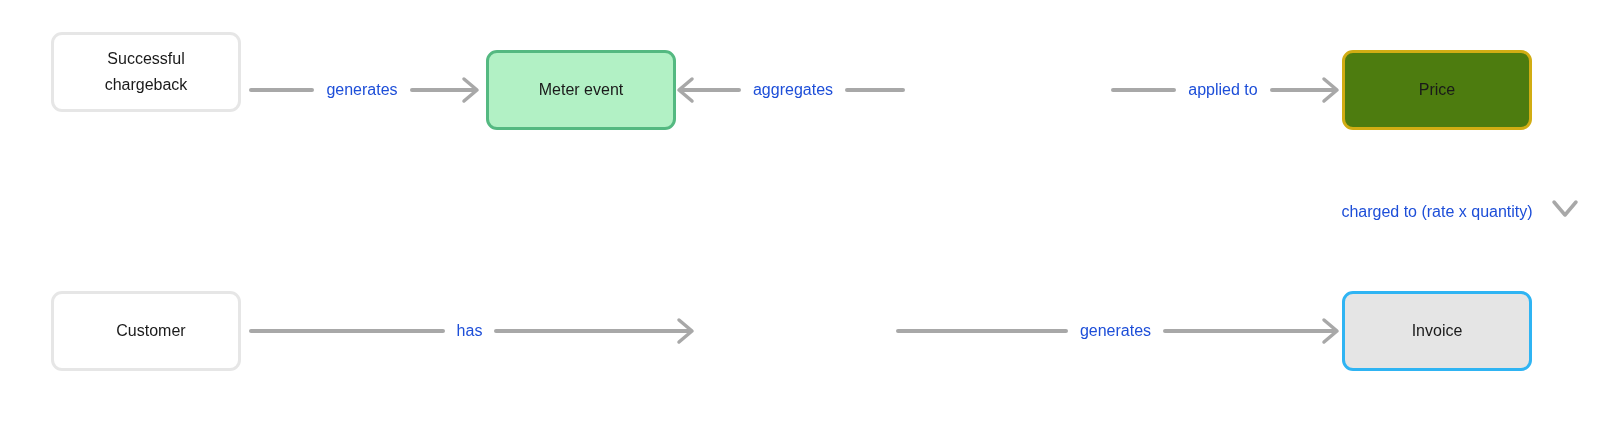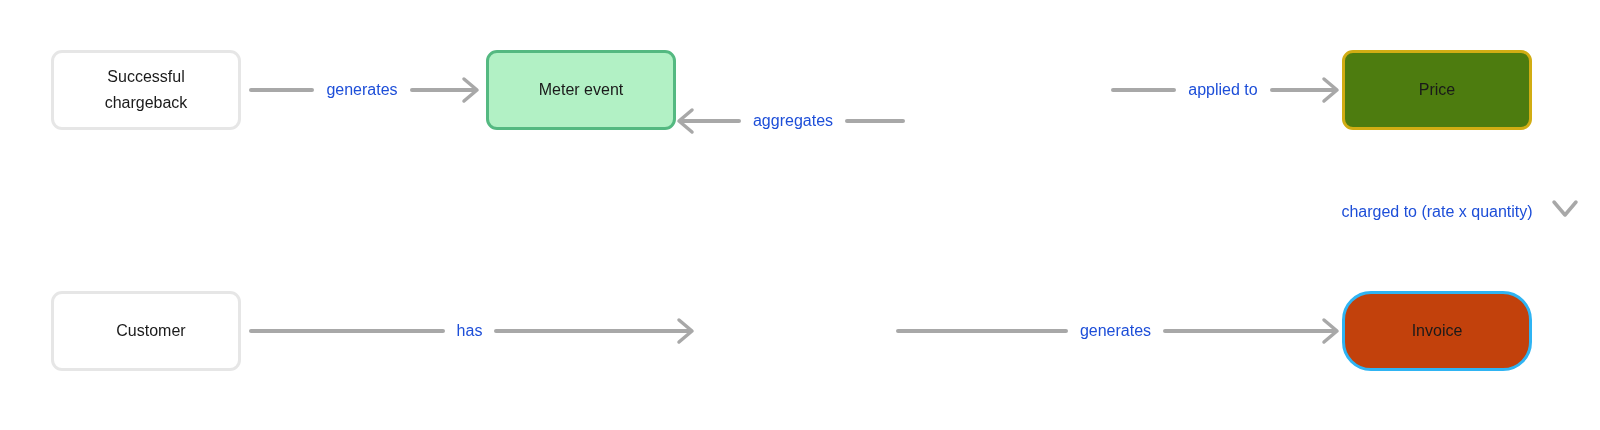--- a/index.html
+++ b/index.html
@@ -57,7 +57,7 @@
 
 <div class="canvas">
 
-  <div class="node neutral" style="left:51px; top:50px;">
+  <div class="node neutral" style="left:51px; top:32px;">
     <span class="node-label wrap">Successful chargeback</span>
   </div>
 

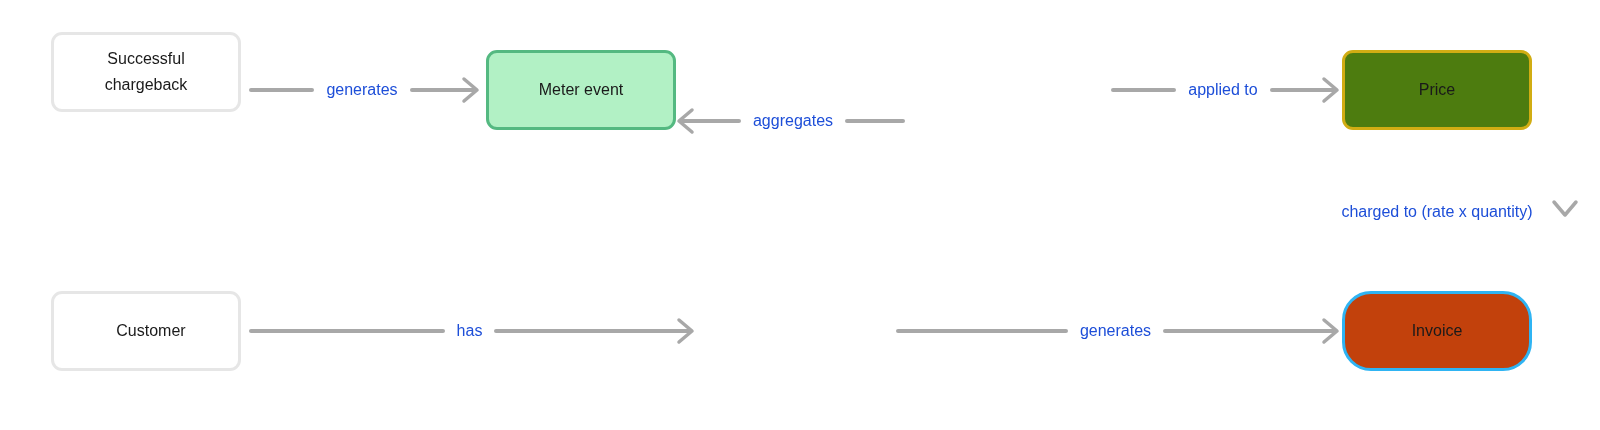--- a/index.html
+++ b/index.html
@@ -89,7 +89,7 @@
     </div>
   </div>
 
-  <div class="edge h" style="left:681px; top:74px; width:224px;margin-top:31px;">
+  <div class="edge h" style="left:681px; top:74px; width:224px;">
     <div class="hseg">
       <svg class="chev left" width="24" height="30" viewBox="0 0 24 30">
         <polyline points="5,4 18,15 5,26" fill="none" stroke="#a8a8a8" stroke-width="3.5" stroke-linecap="round" stroke-linejoin="round"></polyline>

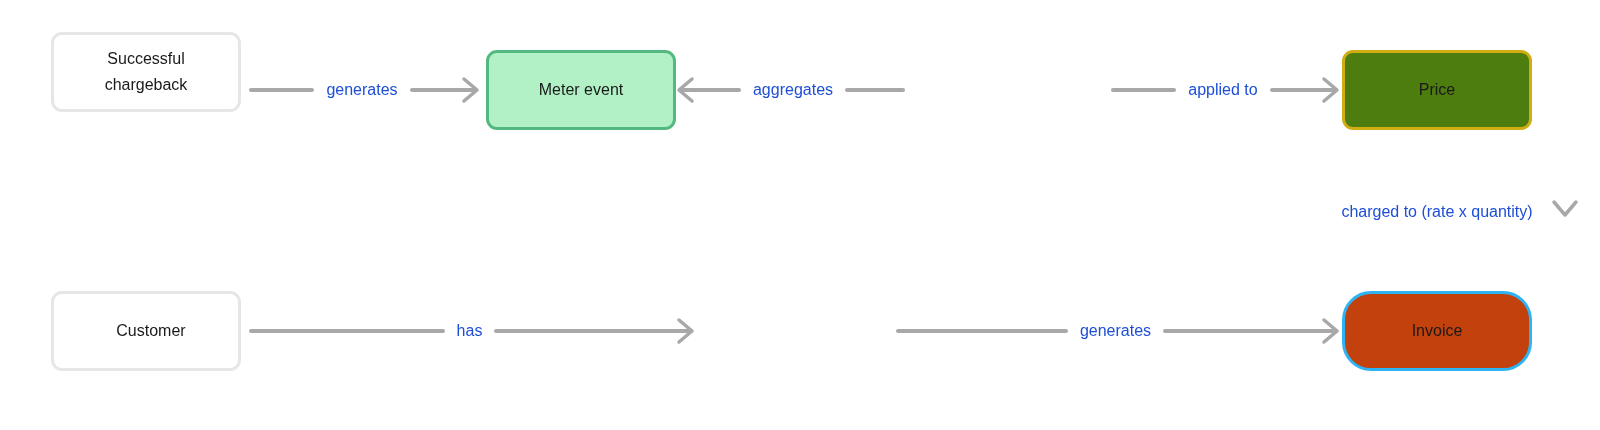--- a/index.html
+++ b/index.html
@@ -28,7 +28,7 @@
   .node.green   { background:#b2f1c5; border-color:#54b981; }
   .node.yellow  { background:#4d7c0f; border-color:#d1ad13; }
   .node.purple  { background:#eecffb; border-color:#d570f4; }
-  .node.blue    { background:#c2410c; border-color:#2fb4f3;border-radius:29px; }
+  .node.blue    { background:#e5e5e5; border-color:#2fb4f3; }
   .node-label { padding:0 8px; }
   .node-label.wrap { max-width:118px; }
 

